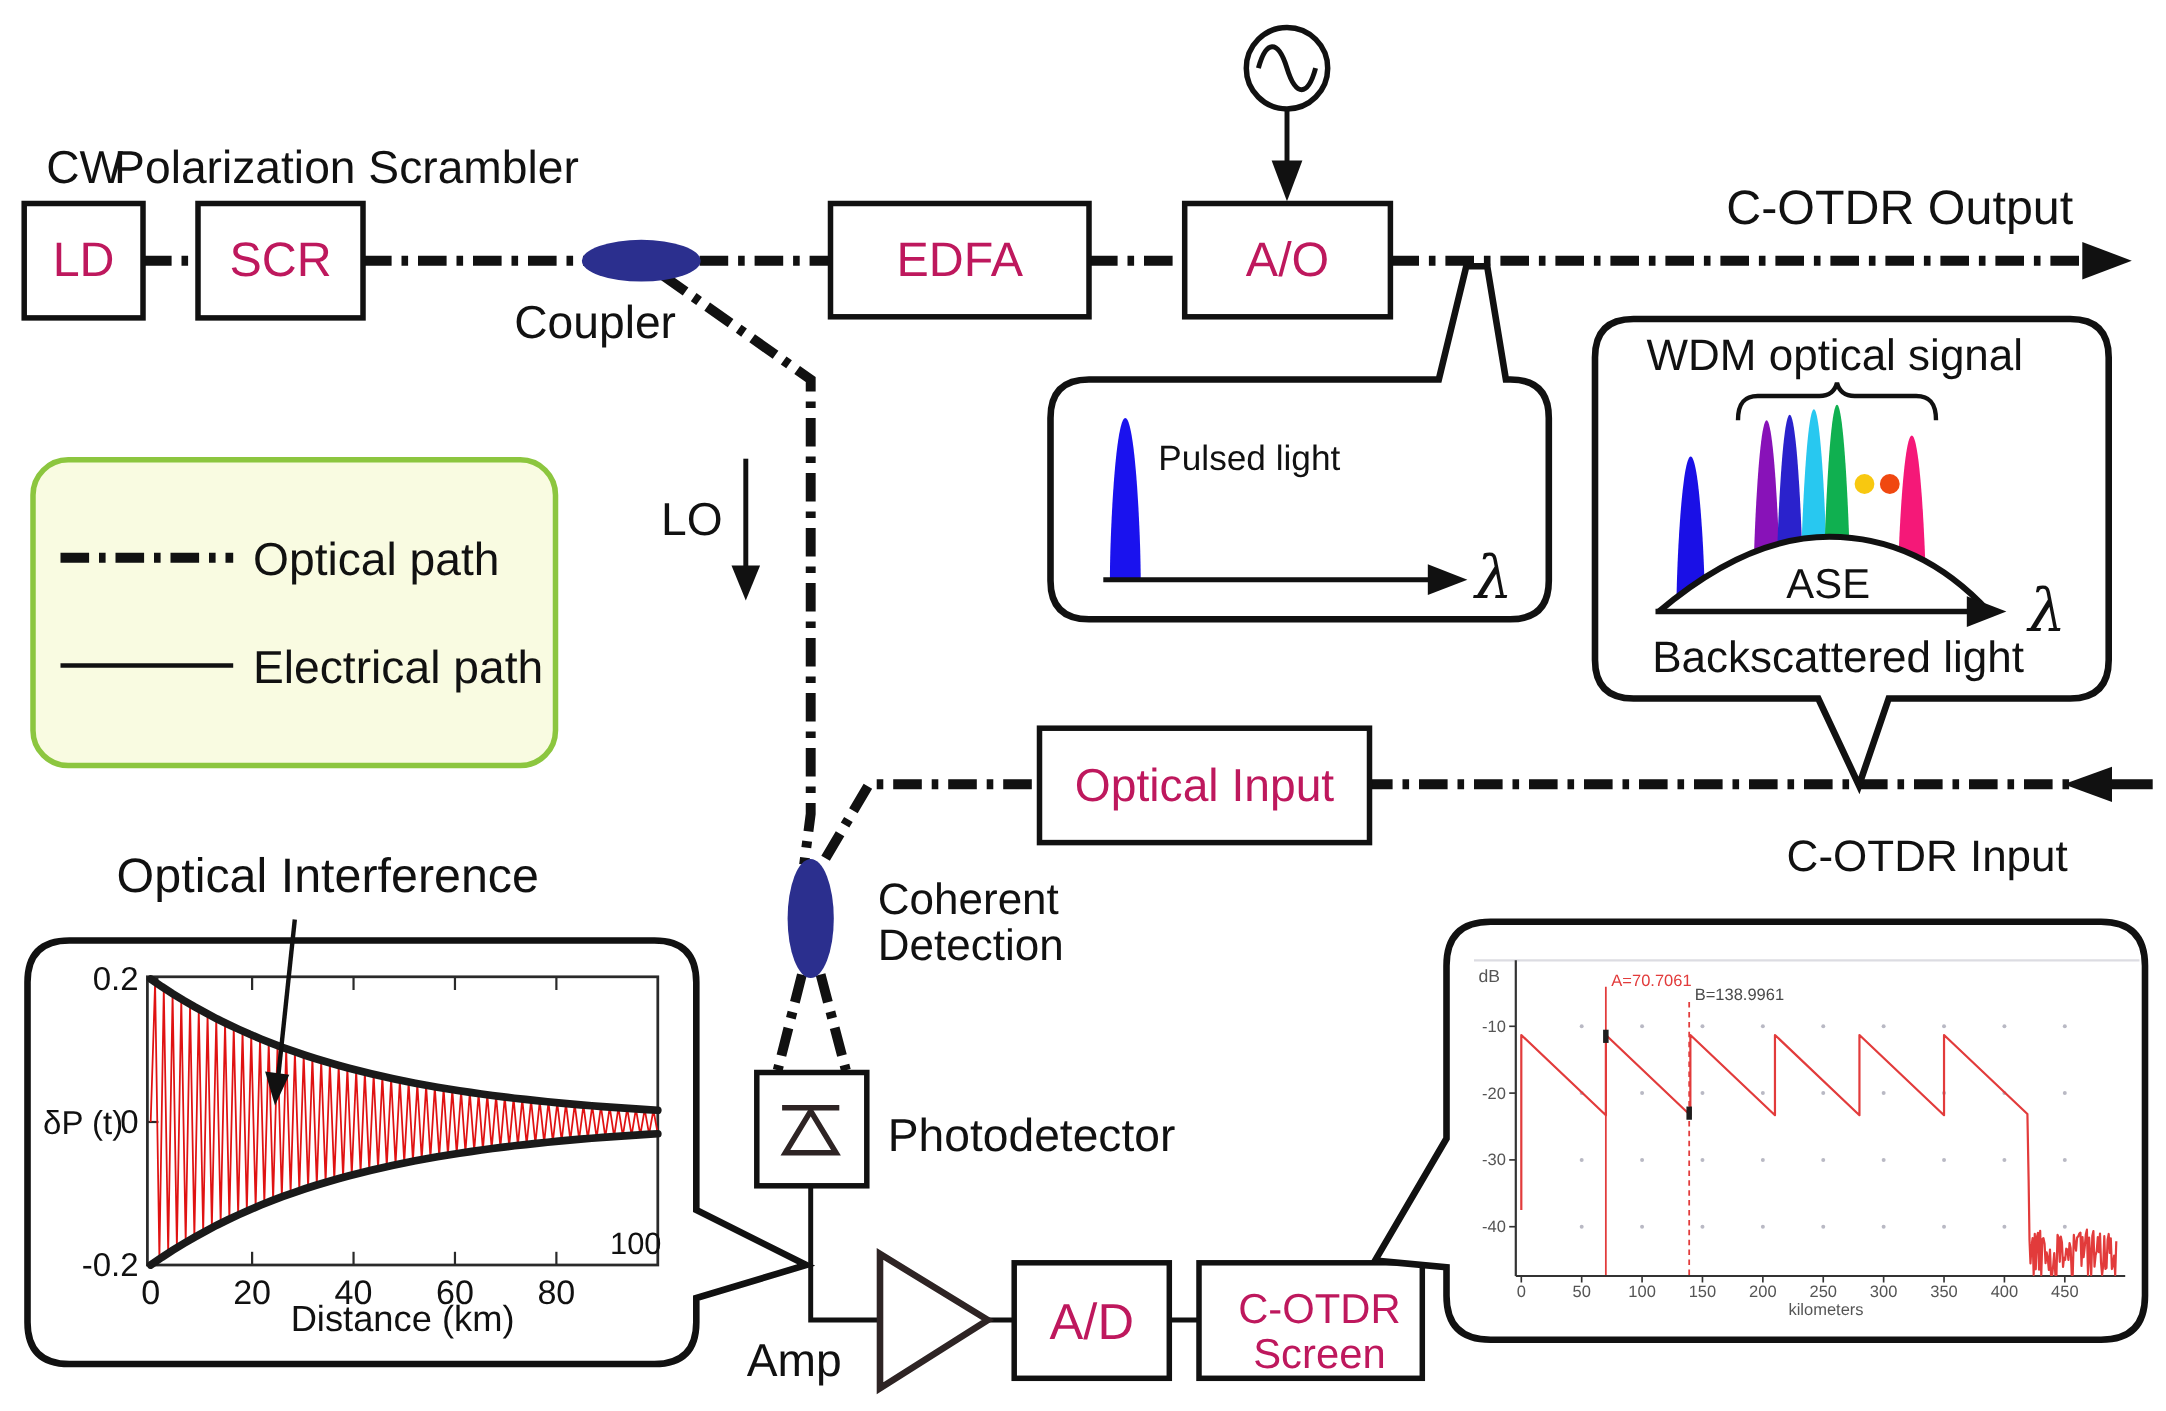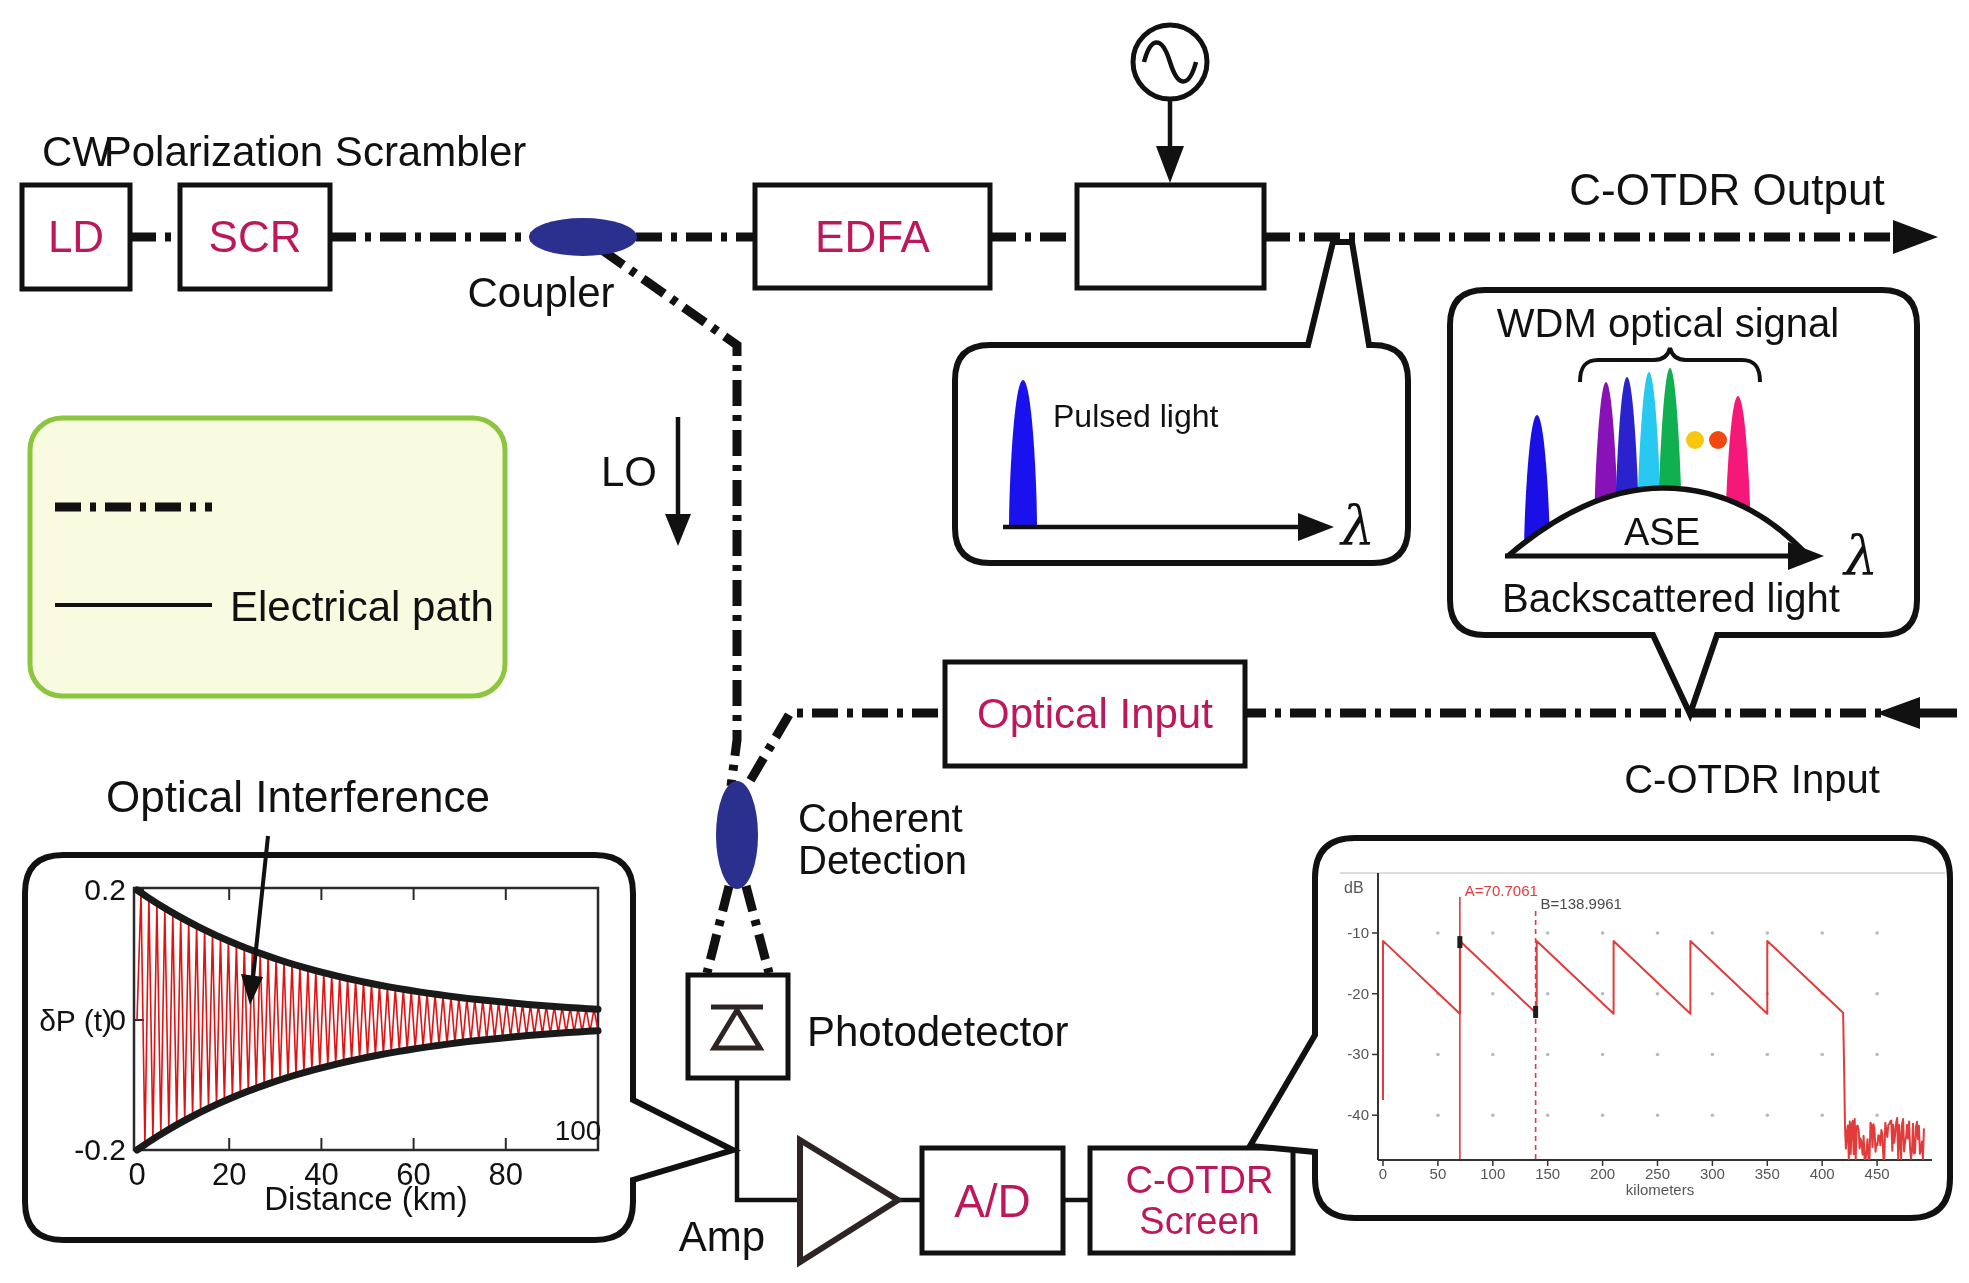--- a/index.html
+++ b/index.html
@@ -229,6 +229,7 @@
   <div class="boxlbl" style="left:180px;top:185px;width:150px;height:104px;font-size:44px;">SCR</div>
   <div class="lbl c" style="left:541px;top:269px;font-size:42px;">Coupler</div>
   <div class="boxlbl" style="left:755px;top:185px;width:235px;height:103px;font-size:44px;">EDFA</div>
+  <div class="boxlbl" style="left:1077px;top:185px;width:187px;height:103px;font-size:44px;">A/O</div>
   <div class="lbl c" style="left:1727px;top:165px;font-size:44px;">C-OTDR Output</div>
   <div class="lbl c" style="left:629px;top:448px;font-size:42px;">LO</div>
 

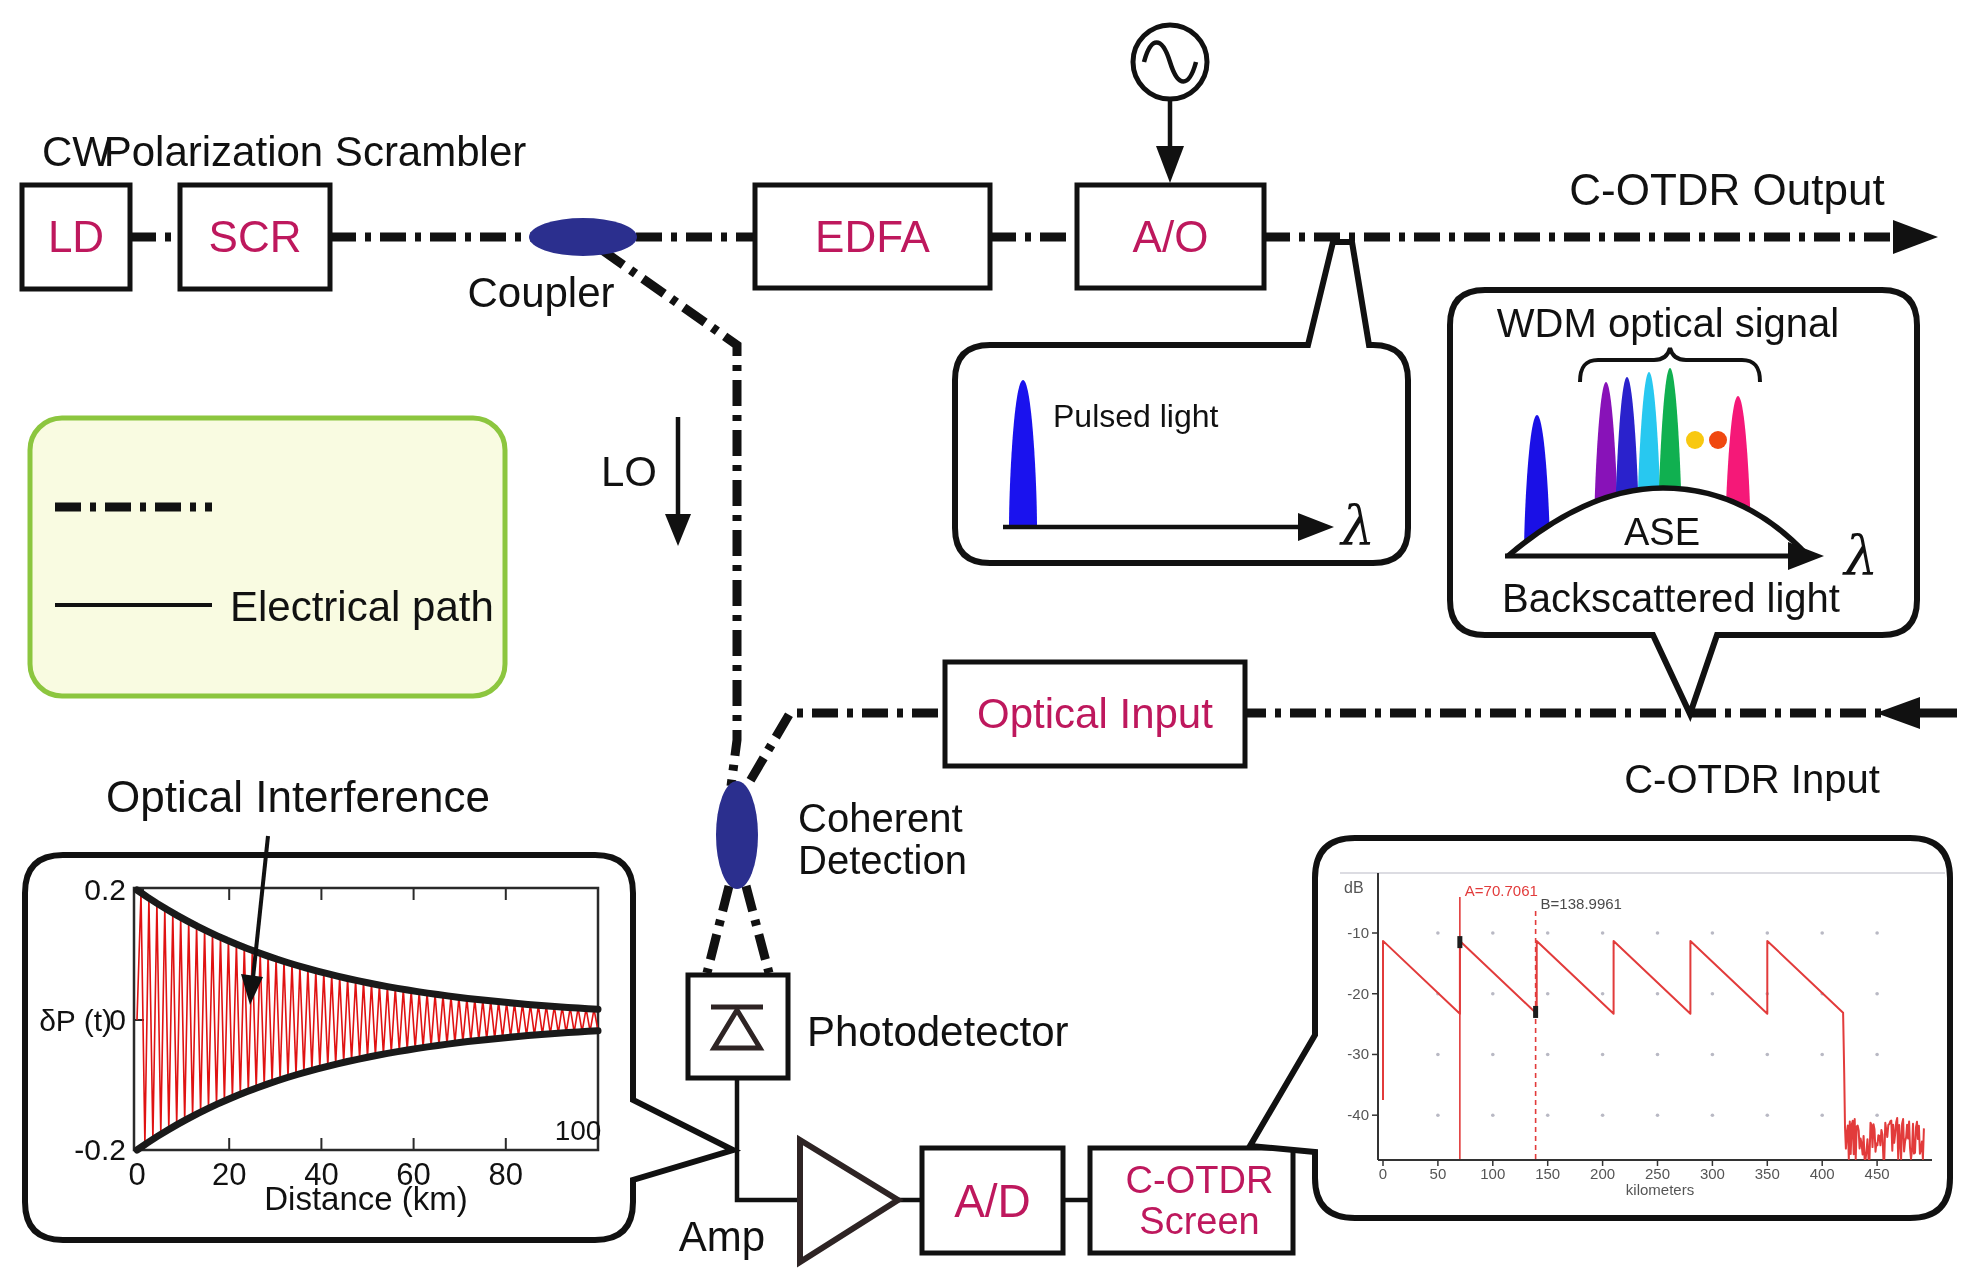--- a/index.html
+++ b/index.html
@@ -233,6 +233,7 @@
   <div class="lbl c" style="left:1727px;top:165px;font-size:44px;">C-OTDR Output</div>
   <div class="lbl c" style="left:629px;top:448px;font-size:42px;">LO</div>
 
+  <div class="lbl" style="left:230px;top:485px;font-size:42px;">Optical path</div>
   <div class="lbl" style="left:230px;top:583px;font-size:42px;">Electrical path</div>
 
   <div class="lbl" style="left:1053px;top:398px;font-size:32px;">Pulsed light</div>

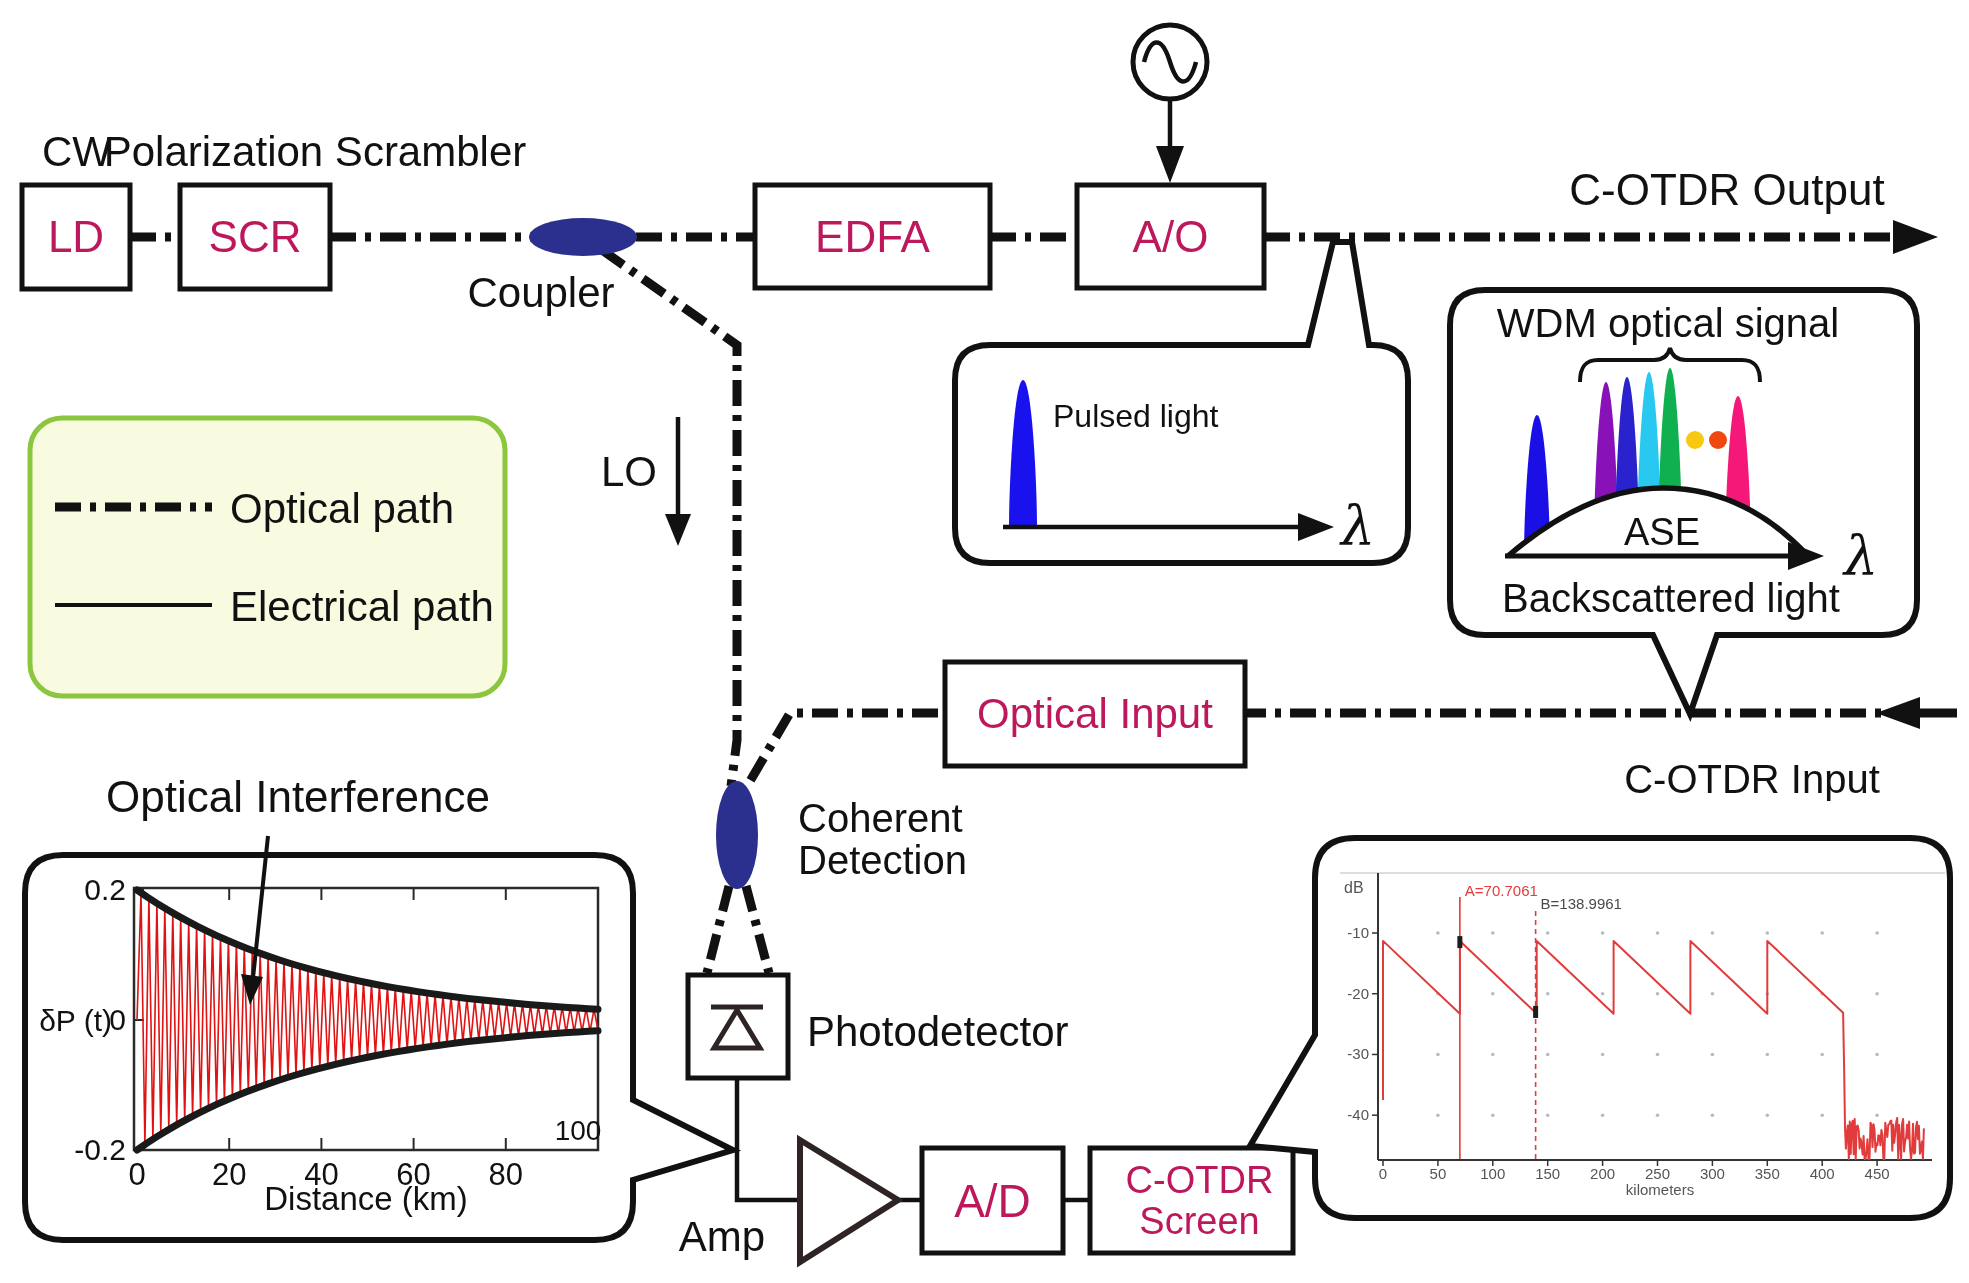--- a/index.html
+++ b/index.html
@@ -251,7 +251,7 @@
   <div class="lbl" style="left:807px;top:1008px;font-size:42px;">Photodetector</div>
   <div class="lbl c" style="left:722px;top:1213px;font-size:42px;">Amp</div>
   <div class="boxlbl" style="left:922px;top:1148px;width:141px;height:105px;font-size:46px;">A/D</div>
-  <div class="boxlbl" style="left:1090px;top:1148px;width:203px;height:105px;">
+  <div class="boxlbl" style="left:1090px;top:1148px;width:203px;height:105px;align-items:flex-end;">
     <span class="wrap" style="width:160px;text-align:center;font-size:38px;line-height:41px;">C-OTDR Screen</span>
   </div>
 

